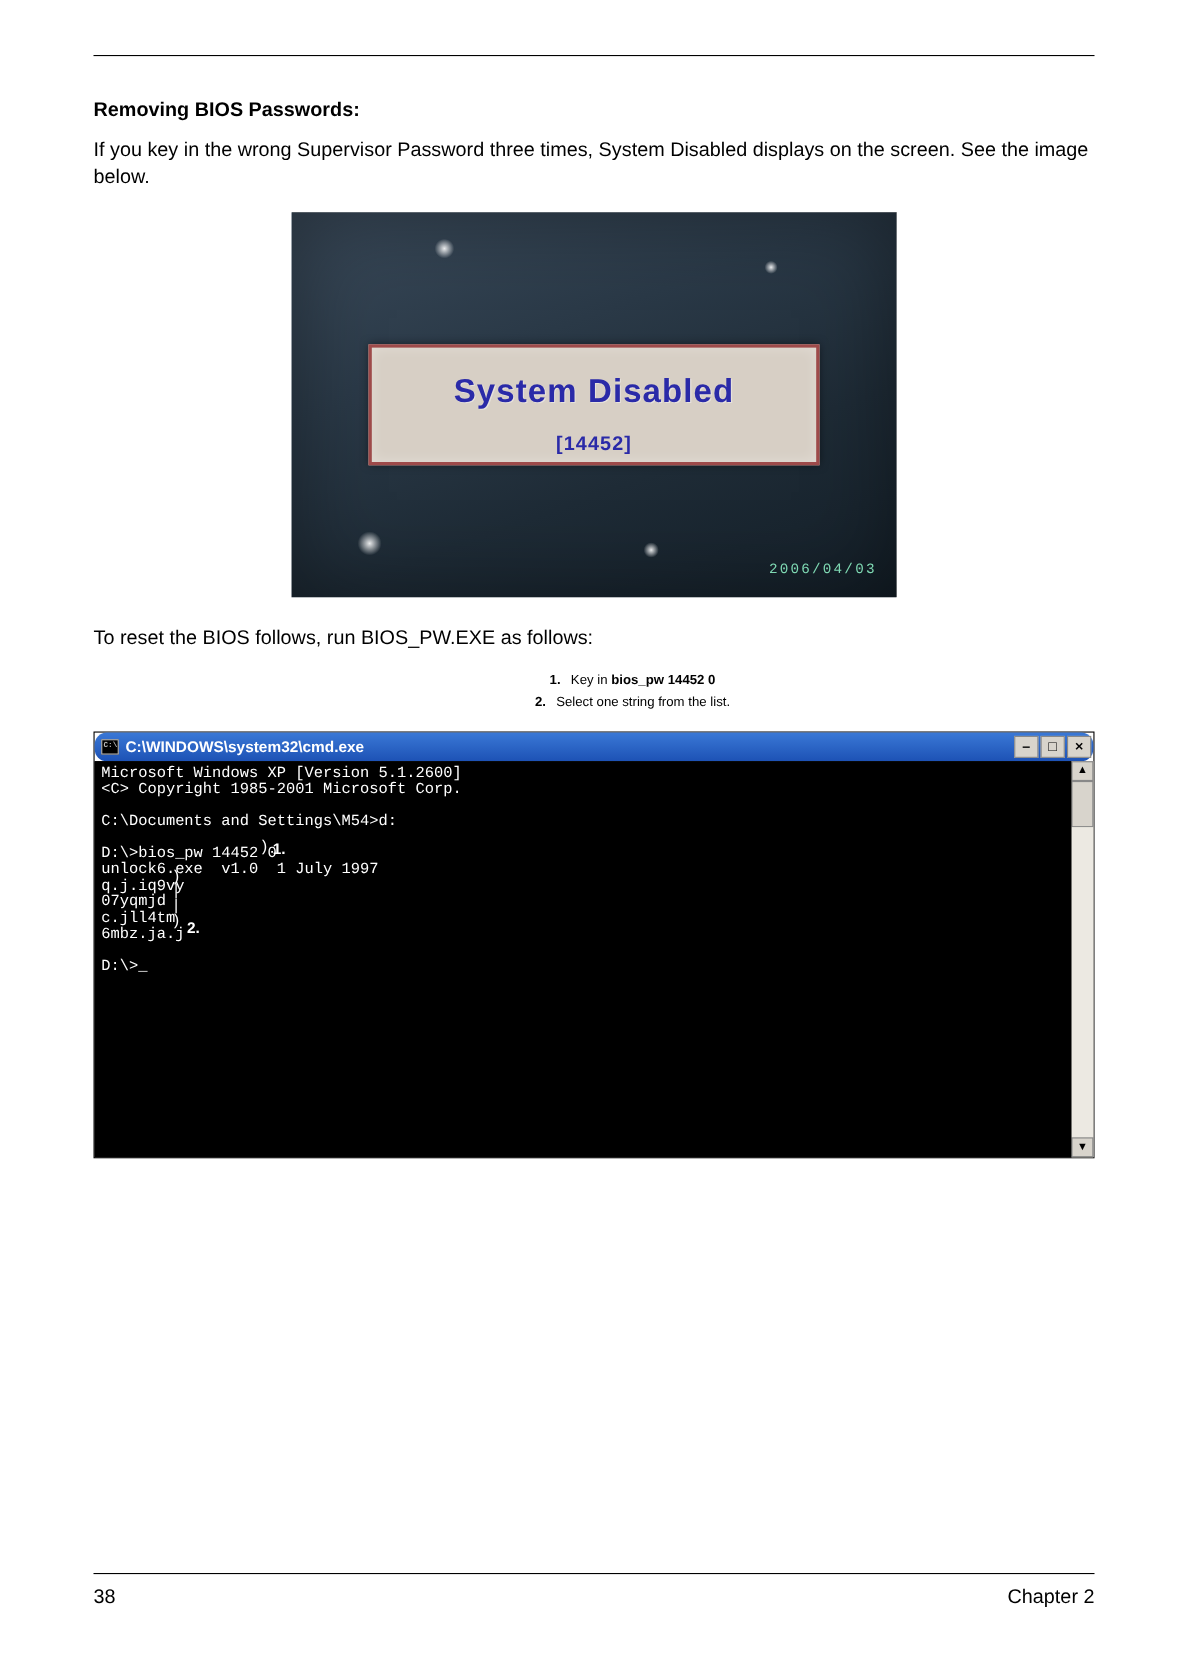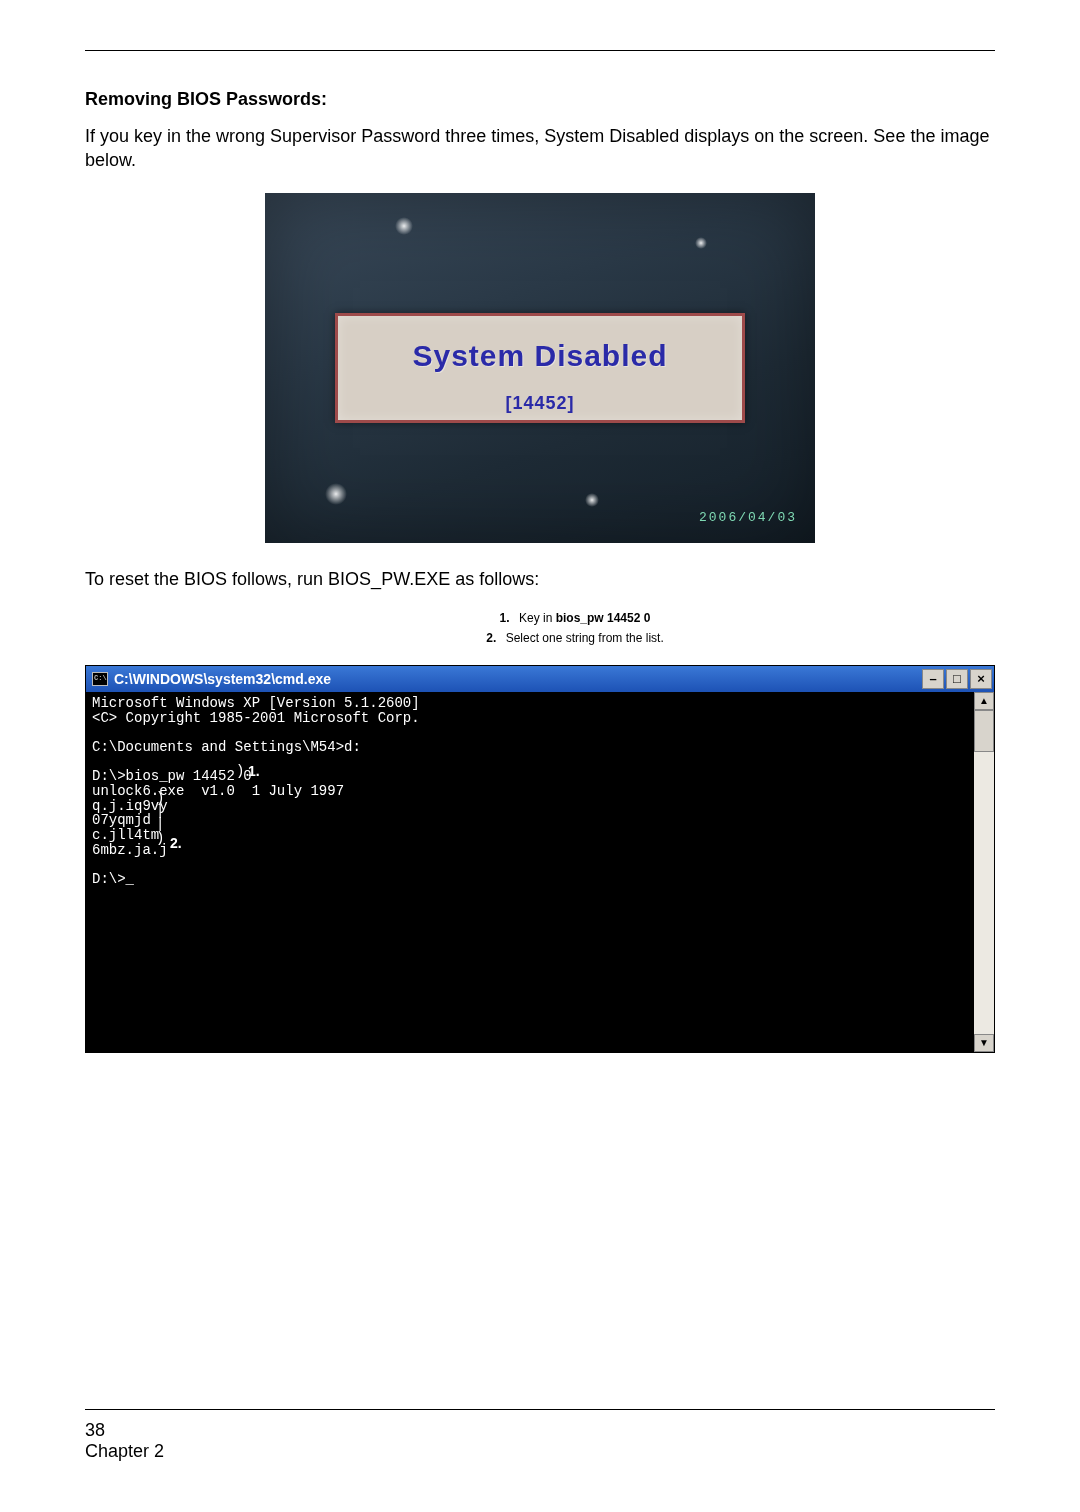--- a/index.html
+++ b/index.html
@@ -113,6 +113,7 @@
     font-family: Tahoma, Arial, sans-serif;
     font-size: 14px;
     font-weight: bold;
+    border-radius: 11px;
   }
   .cmd-icon {
     width: 16px; height: 14px;

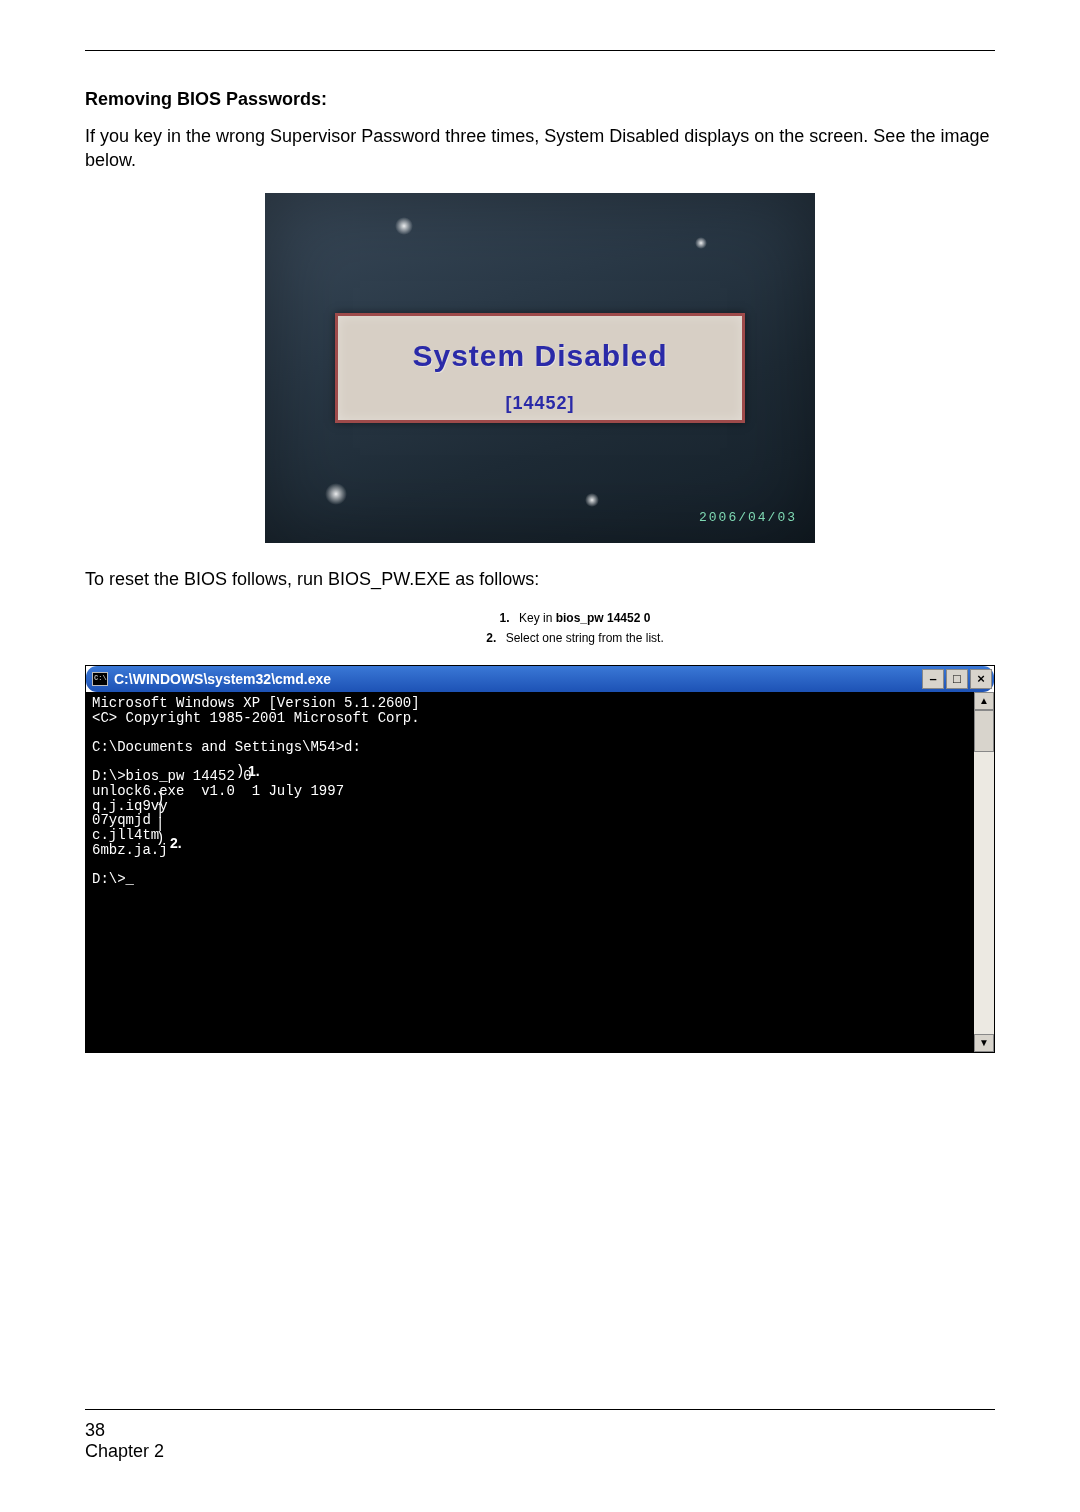--- a/index.html
+++ b/index.html
@@ -204,7 +204,6 @@
     display: flex;
     justify-content: space-between;
     font-size: 18px;
-    flex-direction: column;
   }
 </style>
 </head>

